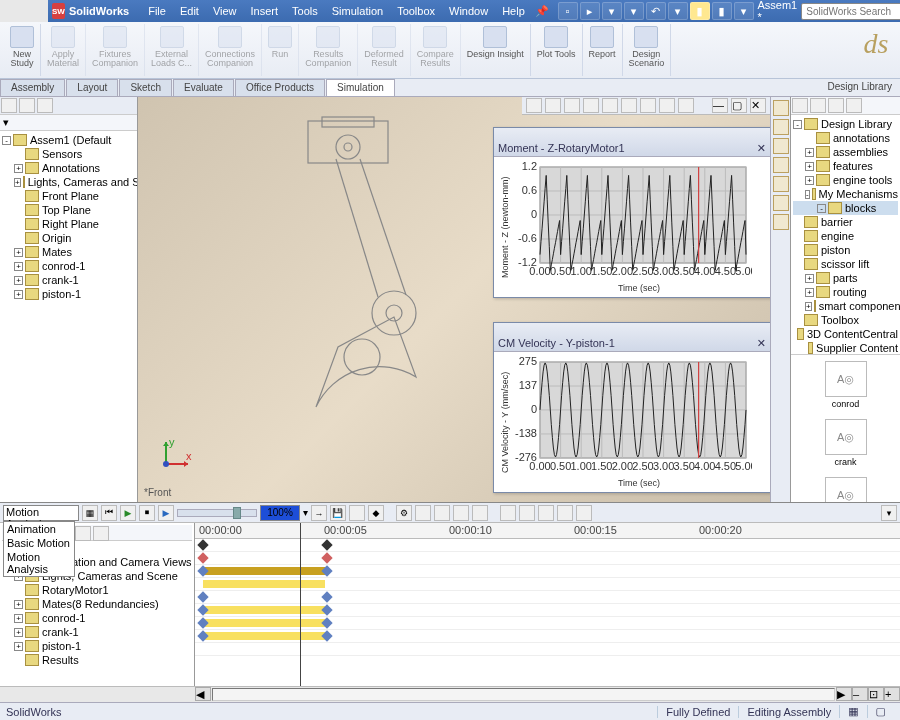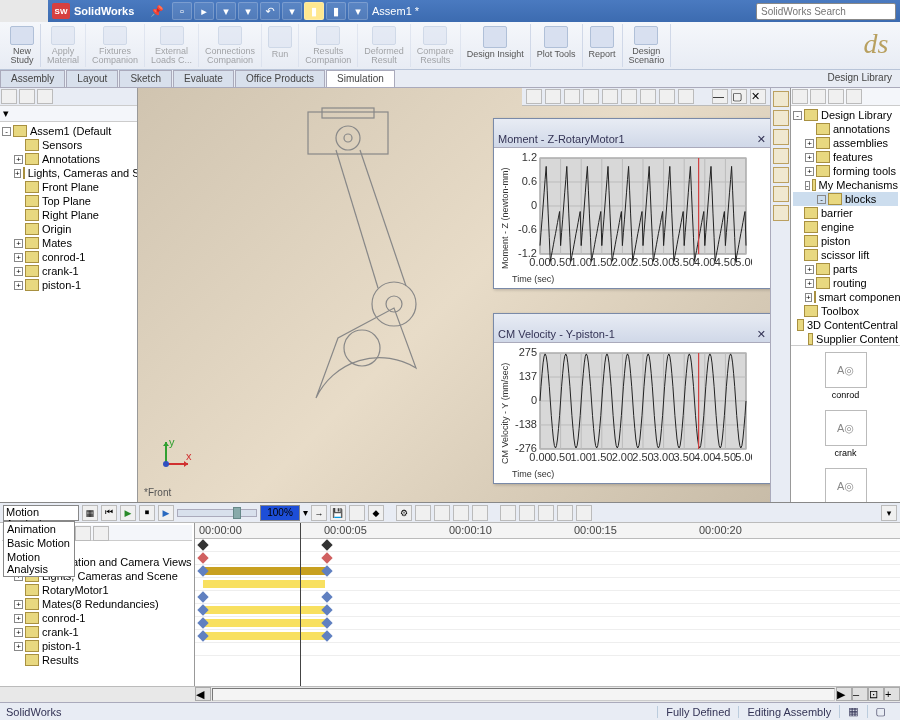--- a/index.html
+++ b/index.html
@@ -108,6 +108,7 @@
 <div class="title-bar">
   <div class="logo">SW</div>
   <div class="brand">SolidWorks</div>
+  <div id="menu-host"><span class="menu-item">File</span><span class="menu-item">Edit</span><span class="menu-item">View</span><span class="menu-item">Insert</span><span class="menu-item">Tools</span><span class="menu-item">Simulation</span><span class="menu-item">Toolbox</span><span class="menu-item">Window</span><span class="menu-item">Help</span></div>
   <div style="color:#ffd060;margin-left:4px;">📌</div>
   <div class="qat">
     <div class="qat-btn">▫</div>

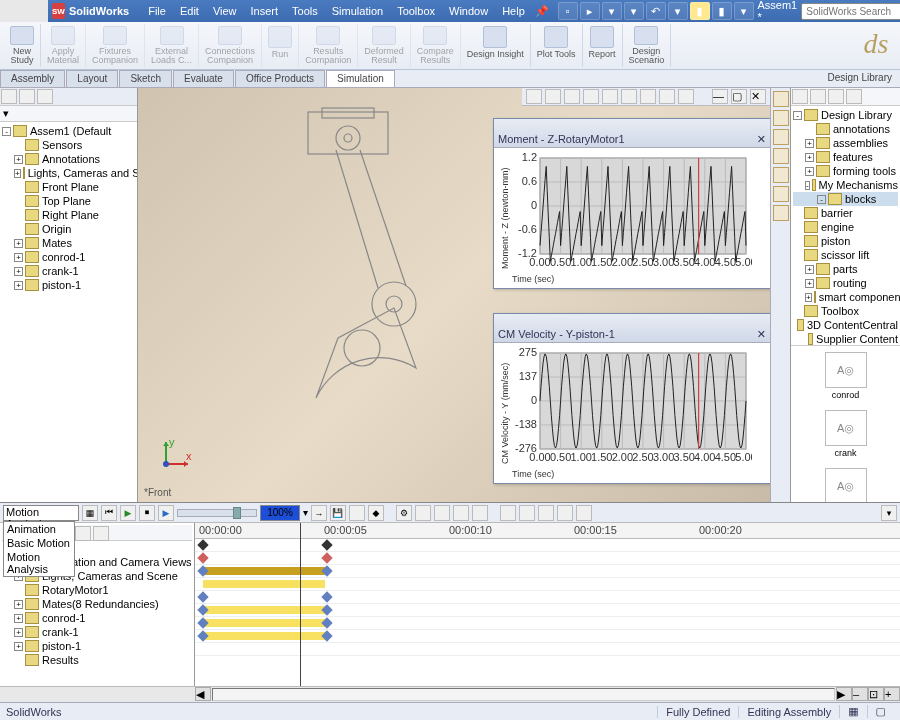--- a/index.html
+++ b/index.html
@@ -17,7 +17,7 @@
 .title-bar .search { width: 140px; height: 17px; background: #fff; border: 1px solid #888; border-radius: 2px; padding: 0 4px; color: #888; font-size: 10px; }
 
 
-.ribbon { height: 48px; background: linear-gradient(#f5f7fb, #e8ecf4); border-bottom: 1px solid #b8c4d8; display: flex; padding: 2px 4px; }
+.ribbon { height: 57px; background: linear-gradient(#f5f7fb, #e8ecf4); border-bottom: 1px solid #b8c4d8; display: flex; padding: 2px 4px; }
 .ribbon-group { display: flex; flex-direction: column; align-items: center; padding: 2px 6px; border-right: 1px solid #d0d8e8; cursor: pointer; }
 .ribbon-group .ricn { width: 24px; height: 22px; background: #d8e0f0; border: 1px solid #b0c0d8; border-radius: 2px; margin-bottom: 2px; }
 .ribbon-group .rlbl { font-size: 9px; color: #555; text-align: center; line-height: 9px; }

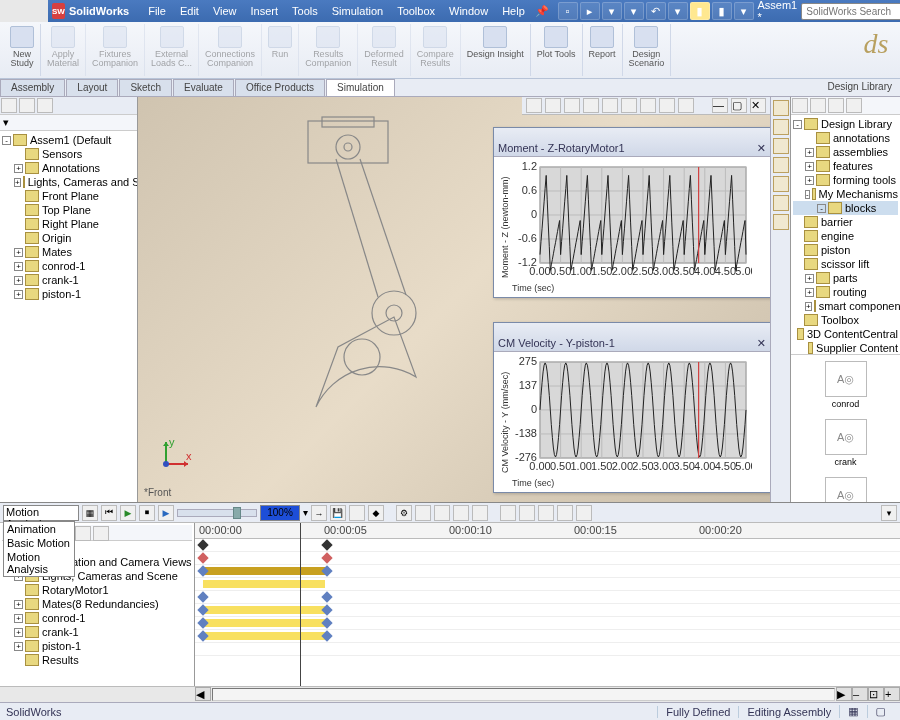--- a/index.html
+++ b/index.html
@@ -459,7 +459,7 @@
         <div class="tree-node ind1">
           <span class="exp">+</span>
           <span class="ticn"></span>
-          <span>forming tools</span>
+          <span>engine tools</span>
         </div>
         <div class="tree-node ind1">
           <span class="exp">-</span>

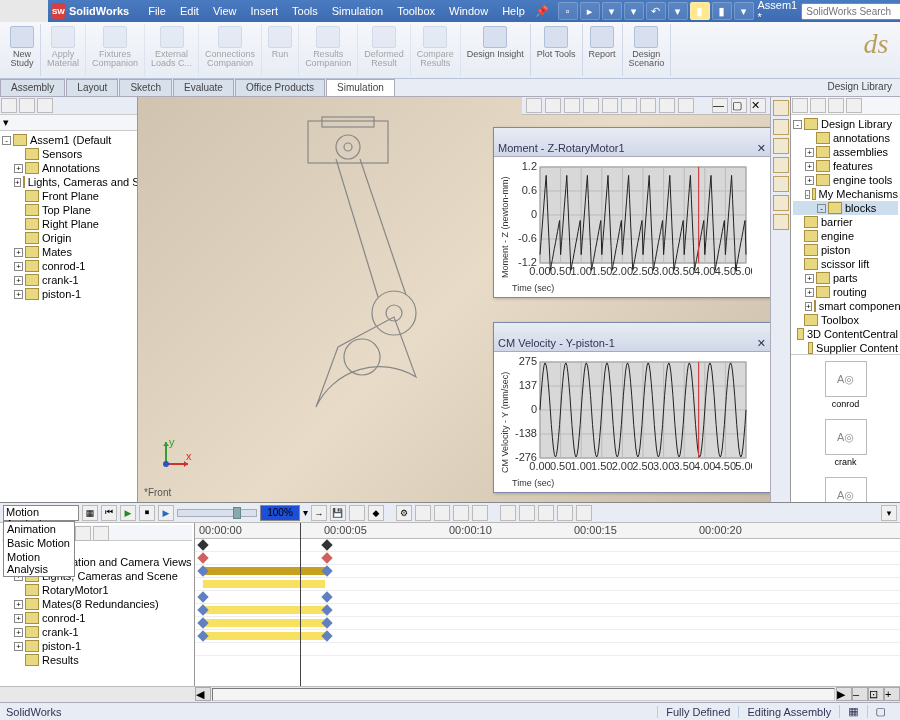--- a/index.html
+++ b/index.html
@@ -59,7 +59,7 @@
 .plot-ylabel { writing-mode: vertical-rl; transform: rotate(180deg); font-size: 9px; color: #333; padding: 2px; text-align: center; }
 .plot-chart { flex: 1; }
 .plot-svg { display: block; }
-.plot-xlabel { font-size: 9px; color: #333; margin-top: 2px; }
+.plot-xlabel { font-size: 9px; color: #333; text-align: center; margin-top: 2px; }
 
 .right-strip { width: 20px; background: #e8ecf4; border-left: 1px solid #aab; display: flex; flex-direction: column; gap: 3px; padding: 3px 2px; }
 .rs-btn { width: 16px; height: 16px; background: #f0e8d0; border: 1px solid #bba060; cursor: pointer; }

